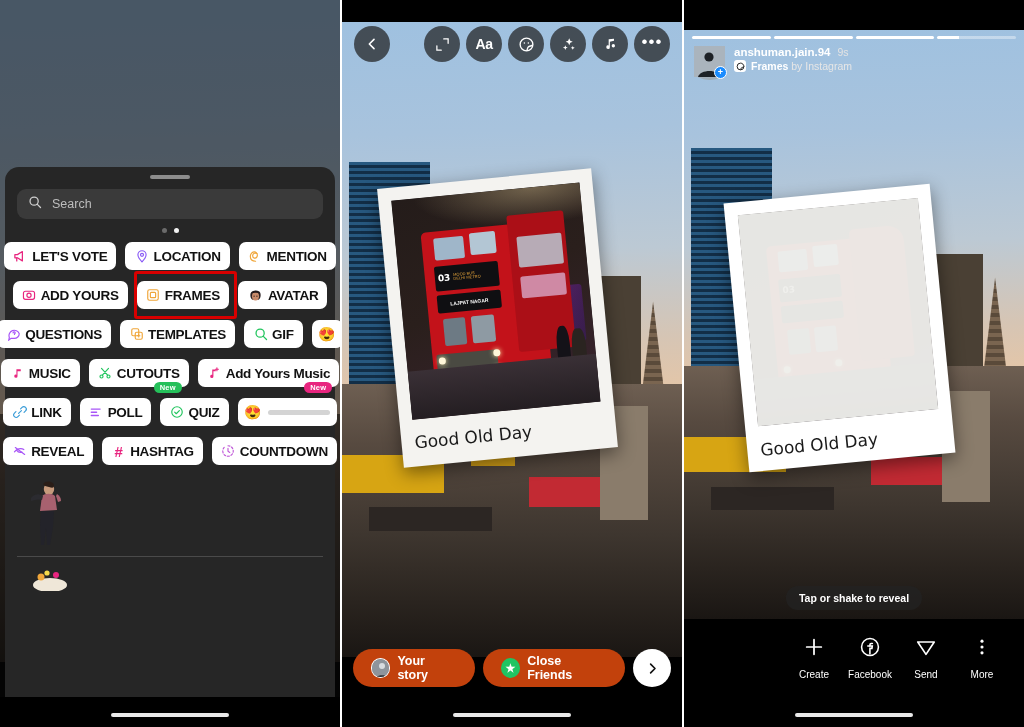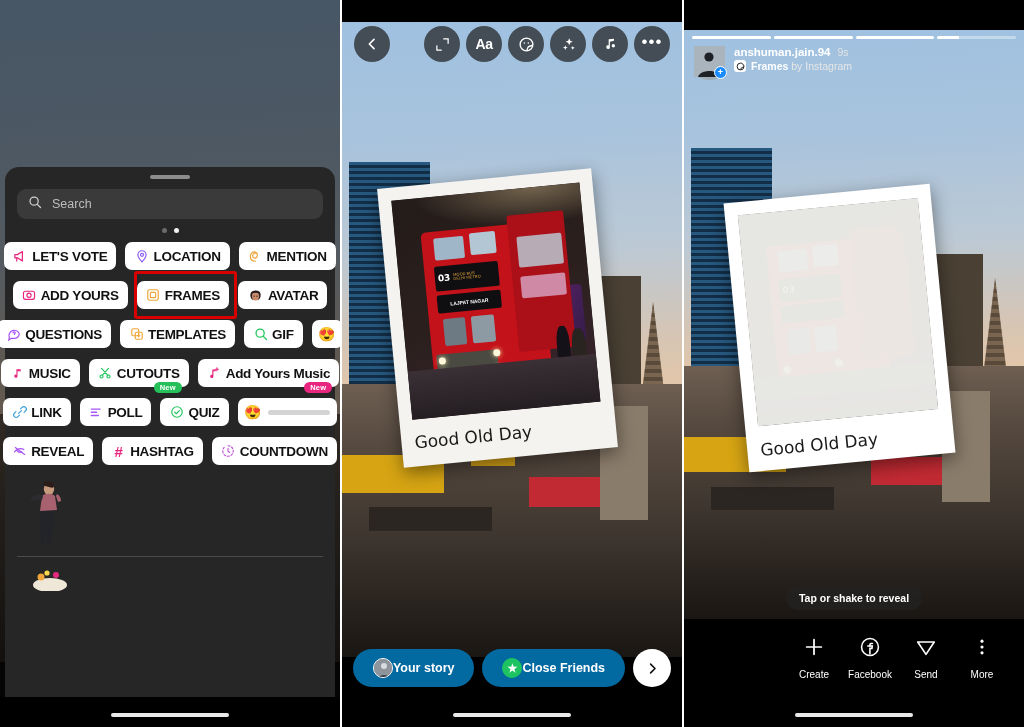--- a/index.html
+++ b/index.html
@@ -116,8 +116,8 @@
 
   .sendbar { position:absolute; left:0; right:0; bottom:38px; height:42px; display:flex; align-items:center; gap:8px; padding:0 11px; }
   .pill {
-    height:38px; border-radius:20px; background:#0369a1; color:#fff;
-    display:flex; align-items:center; gap:0; padding:0 18px; font-size:12.5px; font-weight:700;
+    height:38px; border-radius:20px; background:#c2410c; color:#fff;
+    display:flex; align-items:center; gap:7px; padding:0 18px; font-size:12.5px; font-weight:700;
   }
   .pill.grow { flex:1 1 auto; justify-content:center; }
   .avatar-sm { width:20px; height:20px; border-radius:50%; background:#8a8f96; border:1.5px solid #fff; overflow:hidden; position:relative; }

